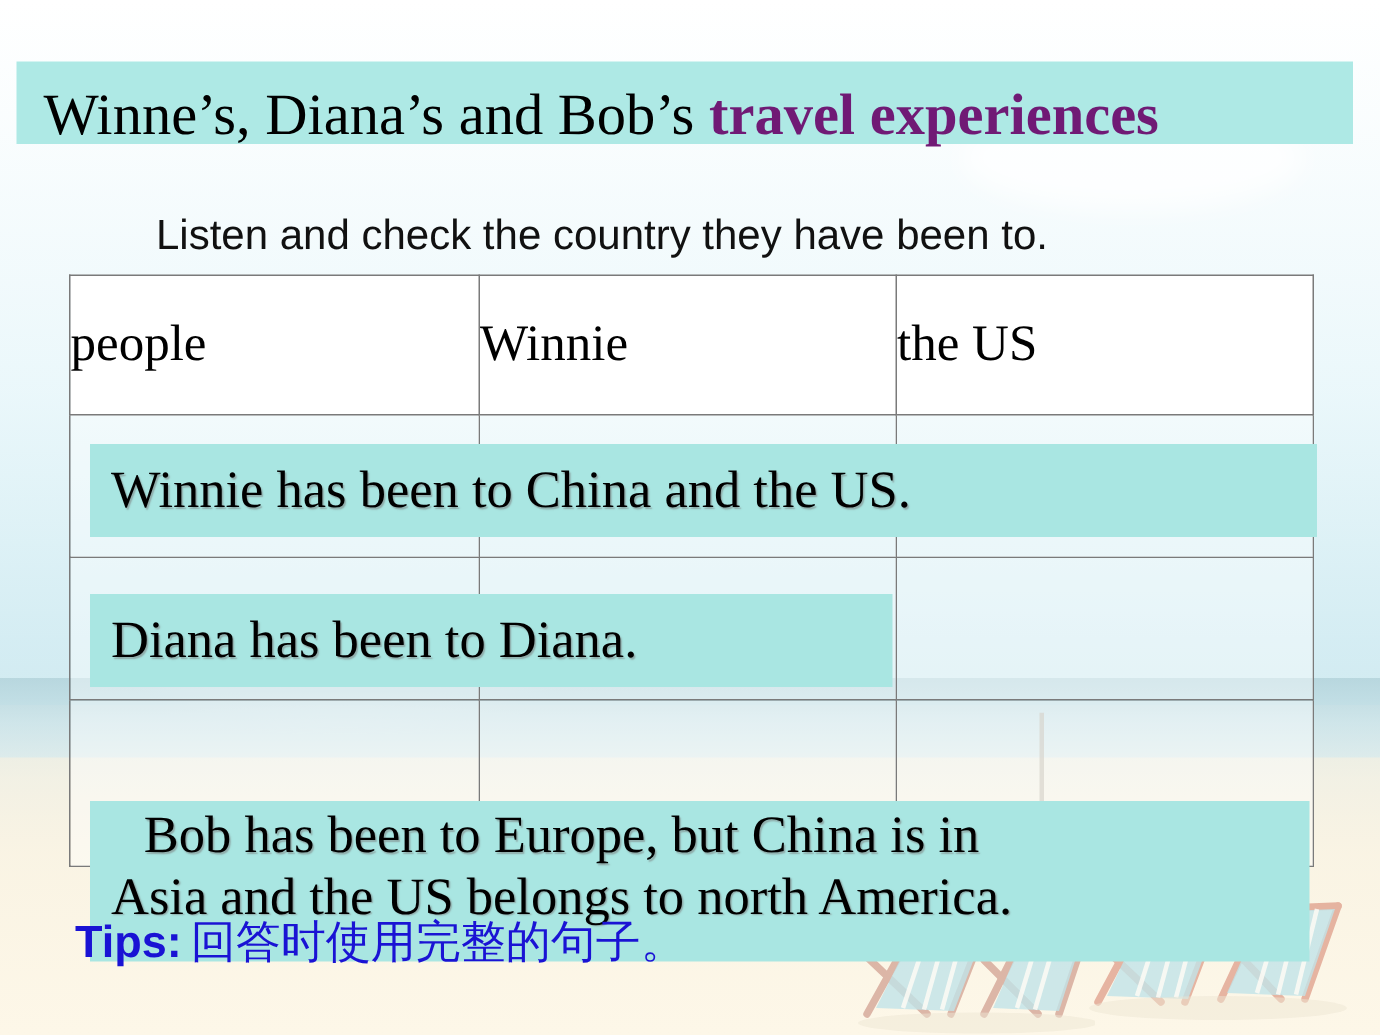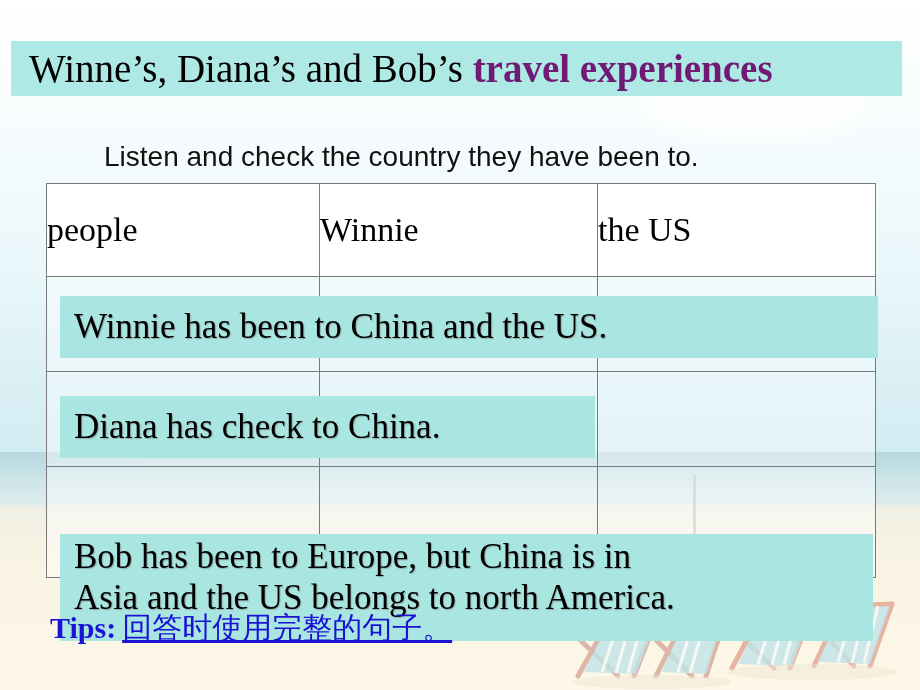--- a/index.html
+++ b/index.html
@@ -81,7 +81,7 @@
     height: 55px;
     background: #aee9e5;
     display: flex;
-    align-items: center;
+    align-items: flex-end;
     box-sizing: border-box;
     padding-left: 18px;
   }

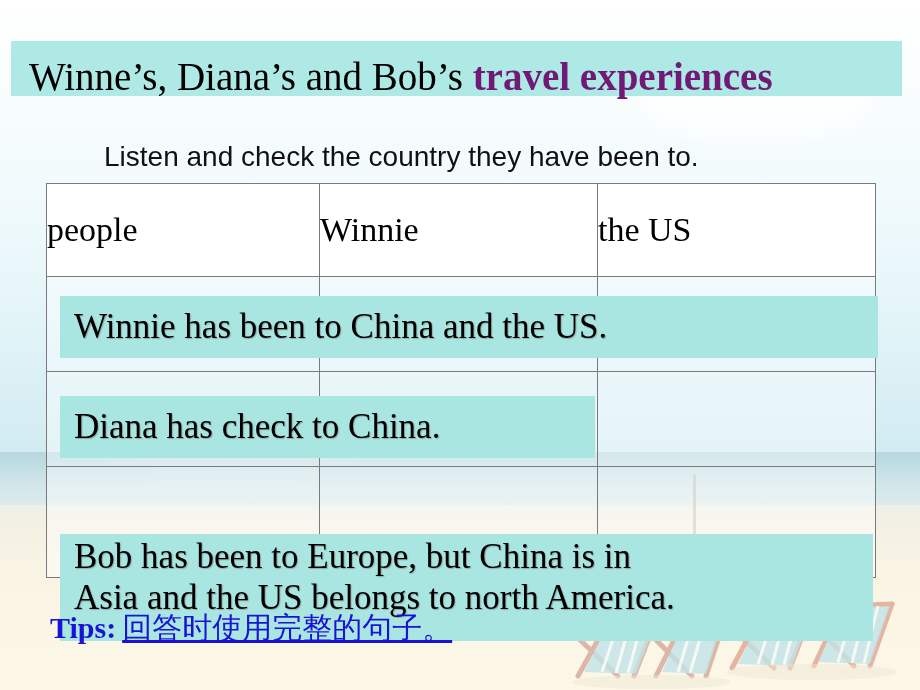--- a/index.html
+++ b/index.html
@@ -172,6 +172,7 @@
     line-height: 1.07;
     text-shadow: 1px 1px 1px rgba(120,120,120,0.55);
     white-space: pre-line;
+    text-align: center;
   }
 
   #answer-winnie {

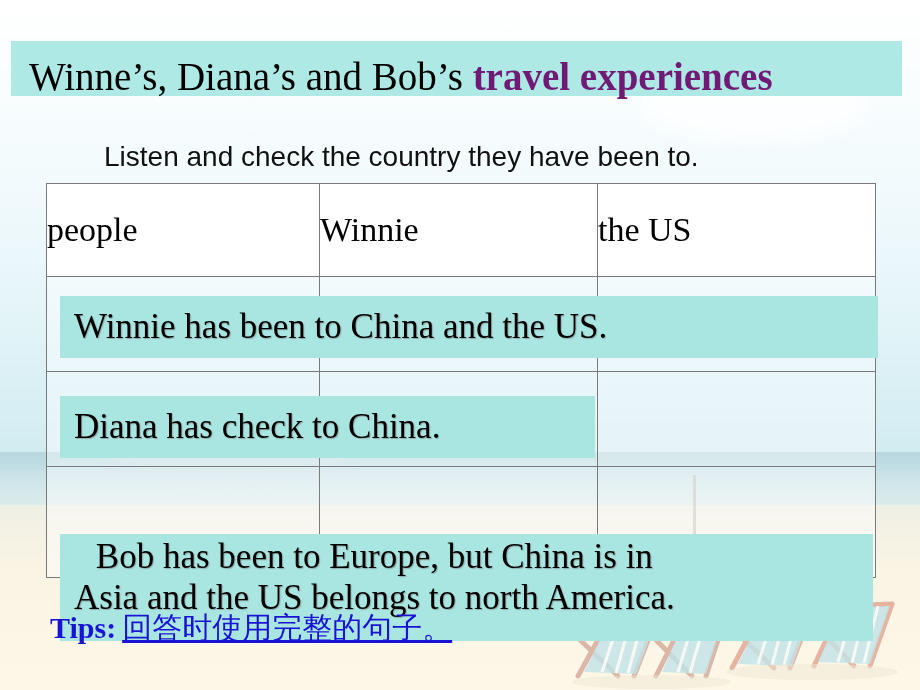--- a/index.html
+++ b/index.html
@@ -329,7 +329,7 @@
     <span class="answer-text">Winnie has been to China and the US.</span>
   </div>
   <div class="answer-box" id="answer-diana">
-    <span class="answer-text">Diana has check to China.</span>
+    <span class="answer-text">Diana has been to Diana.</span>
   </div>
   <div class="answer-box" id="answer-bob">
     <span class="answer-text">Bob has been to Europe, but China is in

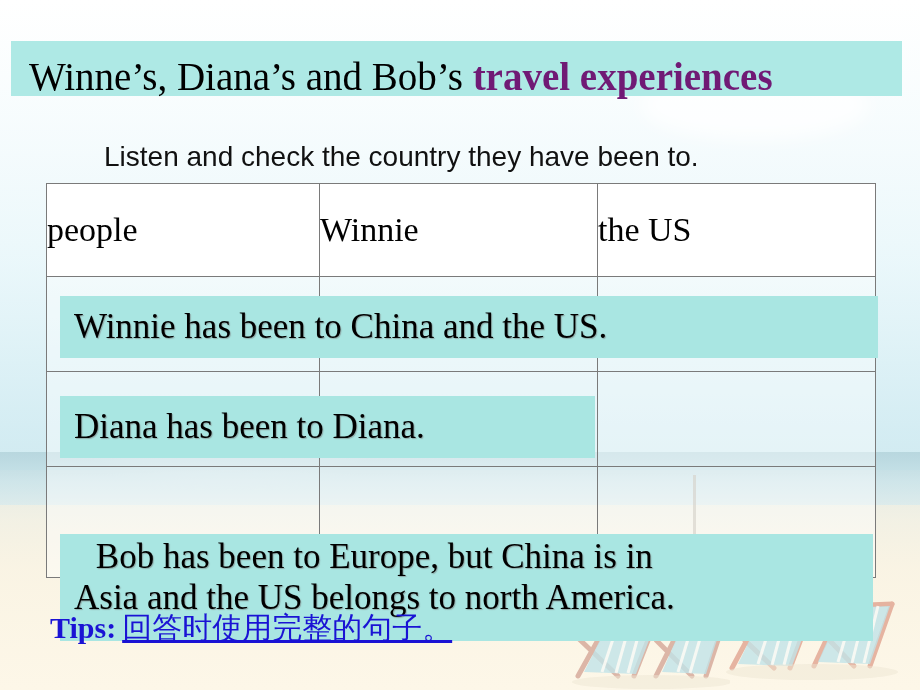--- a/index.html
+++ b/index.html
@@ -208,7 +208,7 @@
     white-space: pre;
   }
   #tips-line .tips-label {
-    font-family: Liberation Serif, serif;
+    font-family: Liberation Sans, sans-serif;
     font-weight: bold;
     font-size: 30px;
     color: #1a13d4;

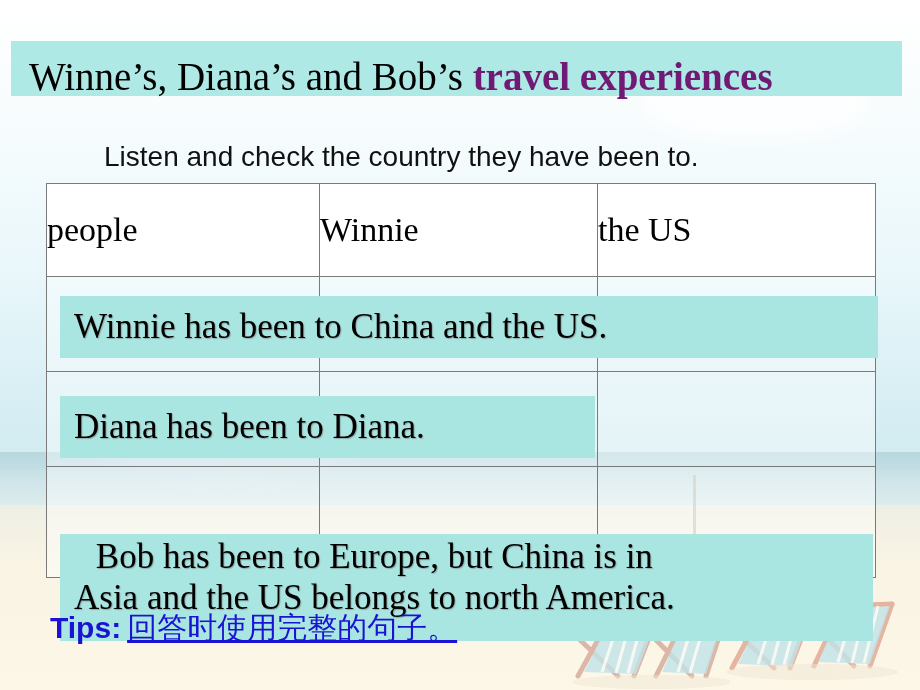--- a/index.html
+++ b/index.html
@@ -218,7 +218,6 @@
     font-size: 30px;
     color: #1a13d4;
     padding-left: 6px;
-    text-decoration: underline;
   }
 </style>
 </head>

